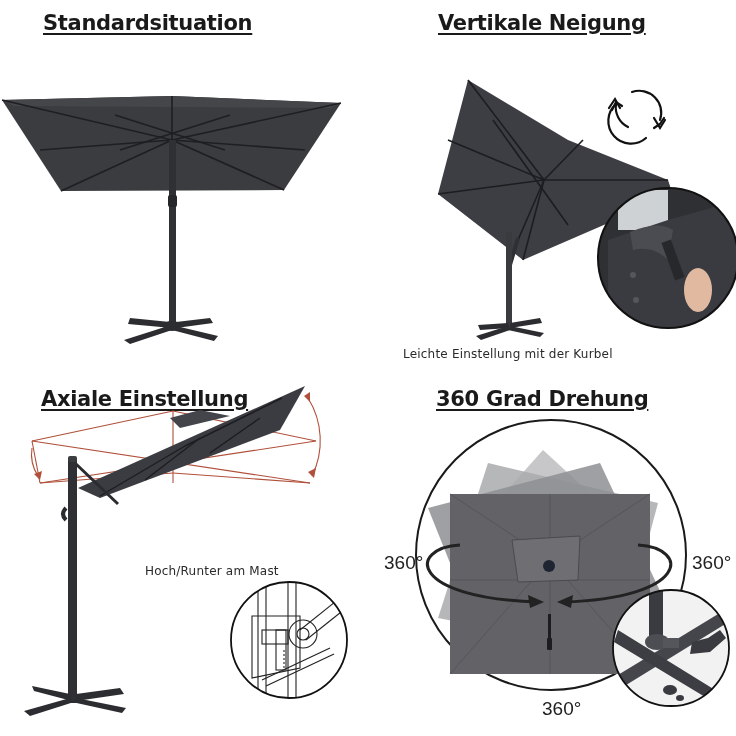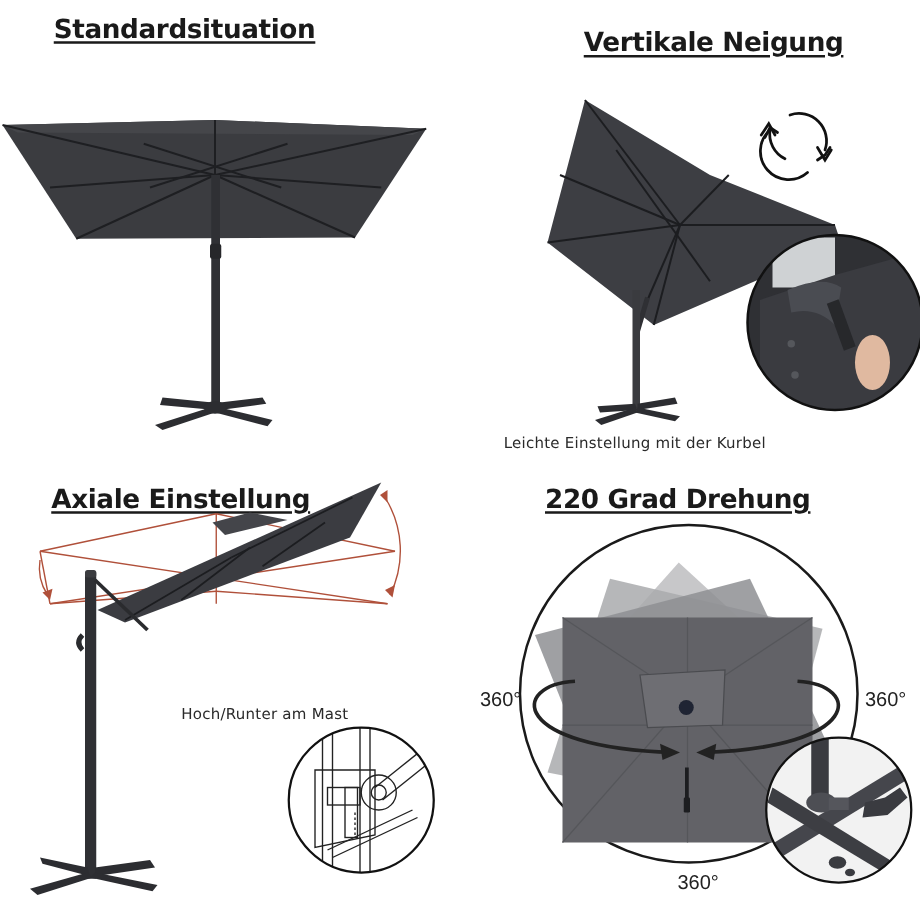--- a/index.html
+++ b/index.html
@@ -54,7 +54,7 @@
 </section>
 
 <section class="panel p2">
-  <h2 class="heading" style="left:70px; top:22px;margin-left:29px;">Vertikale Neigung</h2>
+  <h2 class="heading" style="left:70px; top:11px;">Vertikale Neigung</h2>
   <svg width="368" height="368" viewBox="0 0 368 368">
 
     <polygon points="100,80 200,140 300,180 305,195 155,260 70,194" fill="#3d3e43"></polygon>

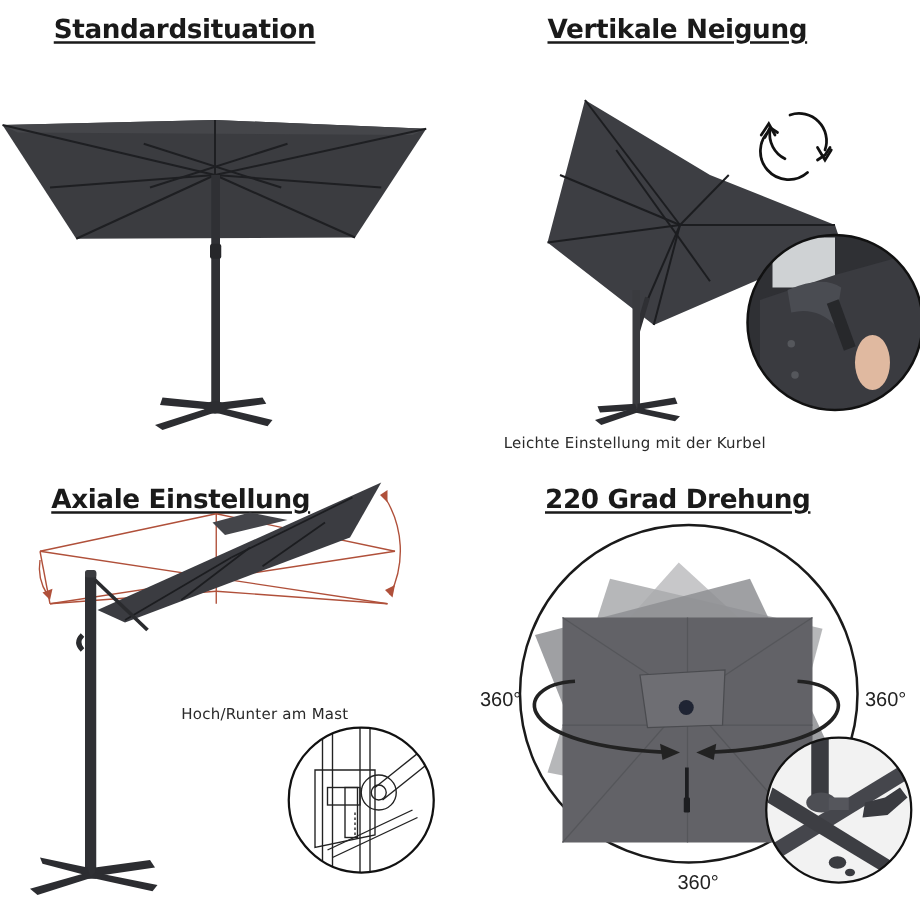--- a/index.html
+++ b/index.html
@@ -182,7 +182,7 @@
 </section>
 
 <section class="panel p4">
-  <h2 class="heading" style="left:68px; top:19px;">220 Grad Drehung</h2>
+  <h2 class="heading" style="left:68px; top:19px;">360 Grad Drehung</h2>
   <svg width="368" height="368" viewBox="0 0 368 368">
 
     <ellipse cx="183" cy="187" rx="135" ry="135" fill="none" stroke="#1a1a1a" stroke-width="2"></ellipse>

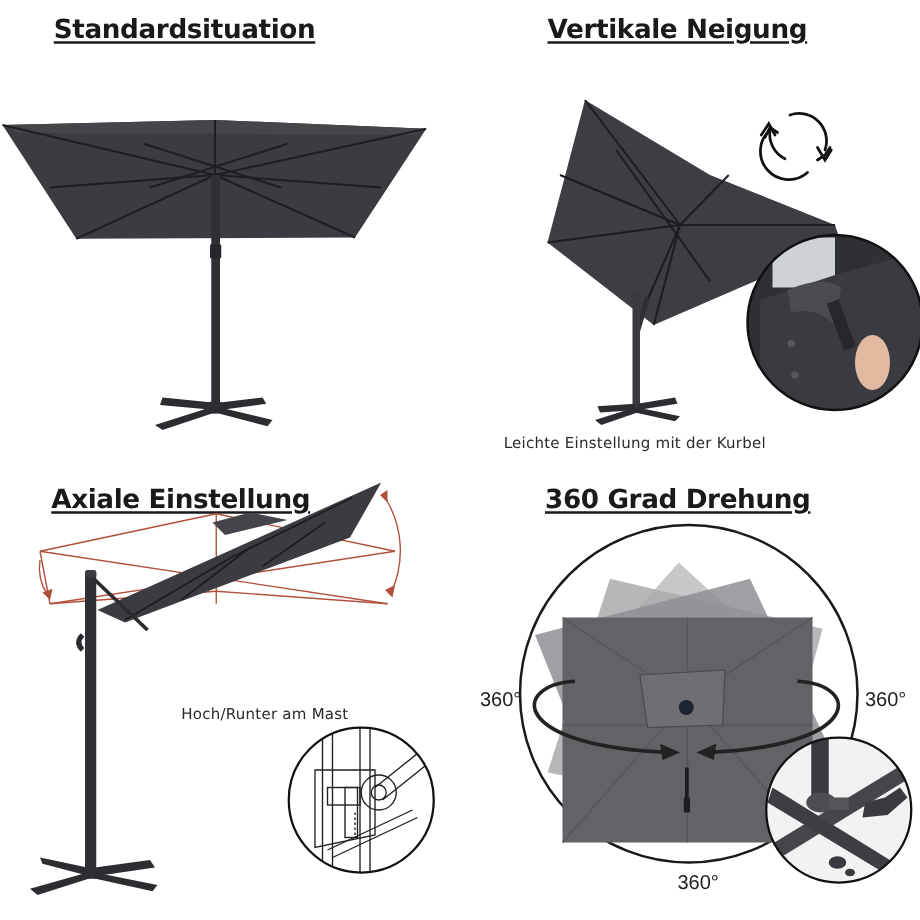--- a/index.html
+++ b/index.html
@@ -15,7 +15,7 @@
       text-underline-offset: 3px; letter-spacing: -0.3px; white-space: nowrap; margin: 0;
     }
     .caption { position: absolute; font-family: "DejaVu Sans", sans-serif; font-size: 12px; color: #2a2a2a; white-space: nowrap; letter-spacing: 0.2px; }
-    .deg { position: absolute; font-family: "Liberation Sans", sans-serif; font-size: 16px; color: #222; }
+    .deg { position: absolute; font-family: "Liberation Sans", sans-serif; font-size: 19px; color: #222; }
     svg { position: absolute; left: 0; top: 0; }
   </style>
 </head>

